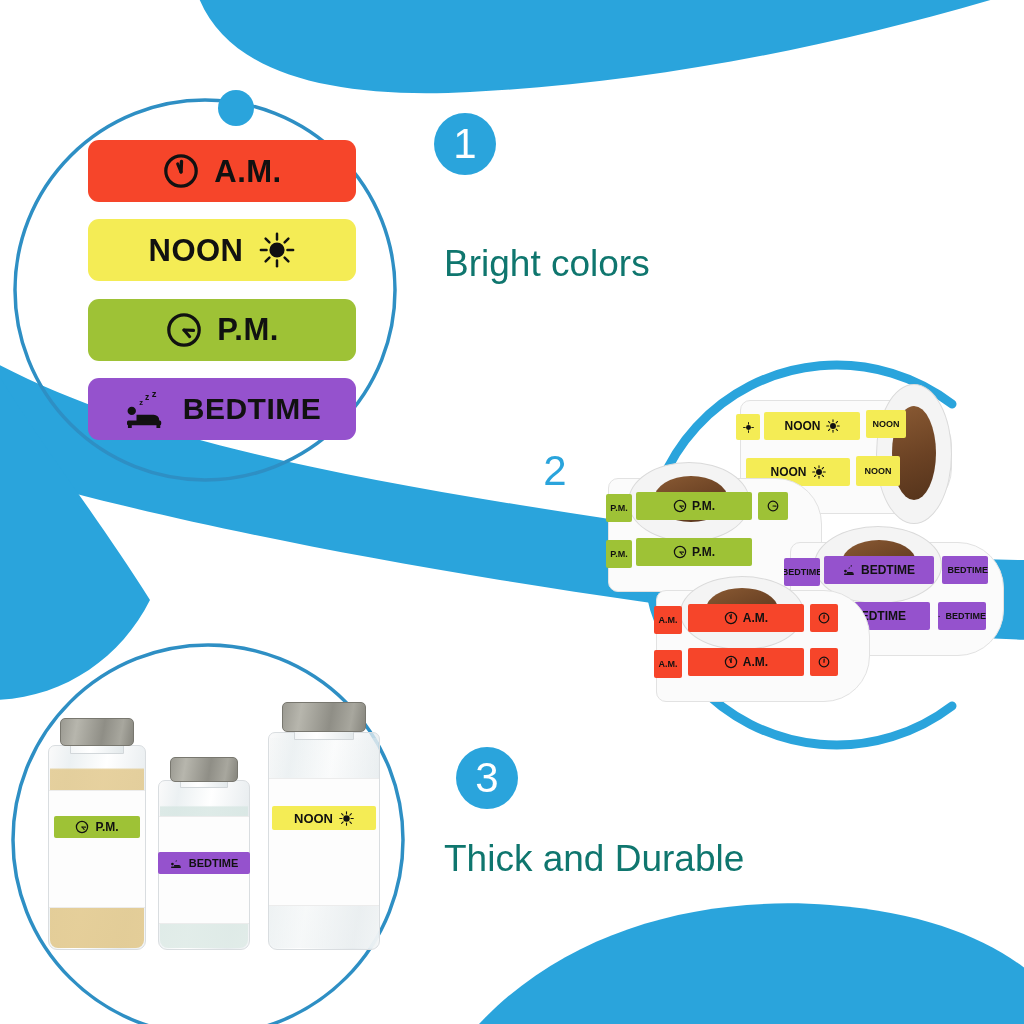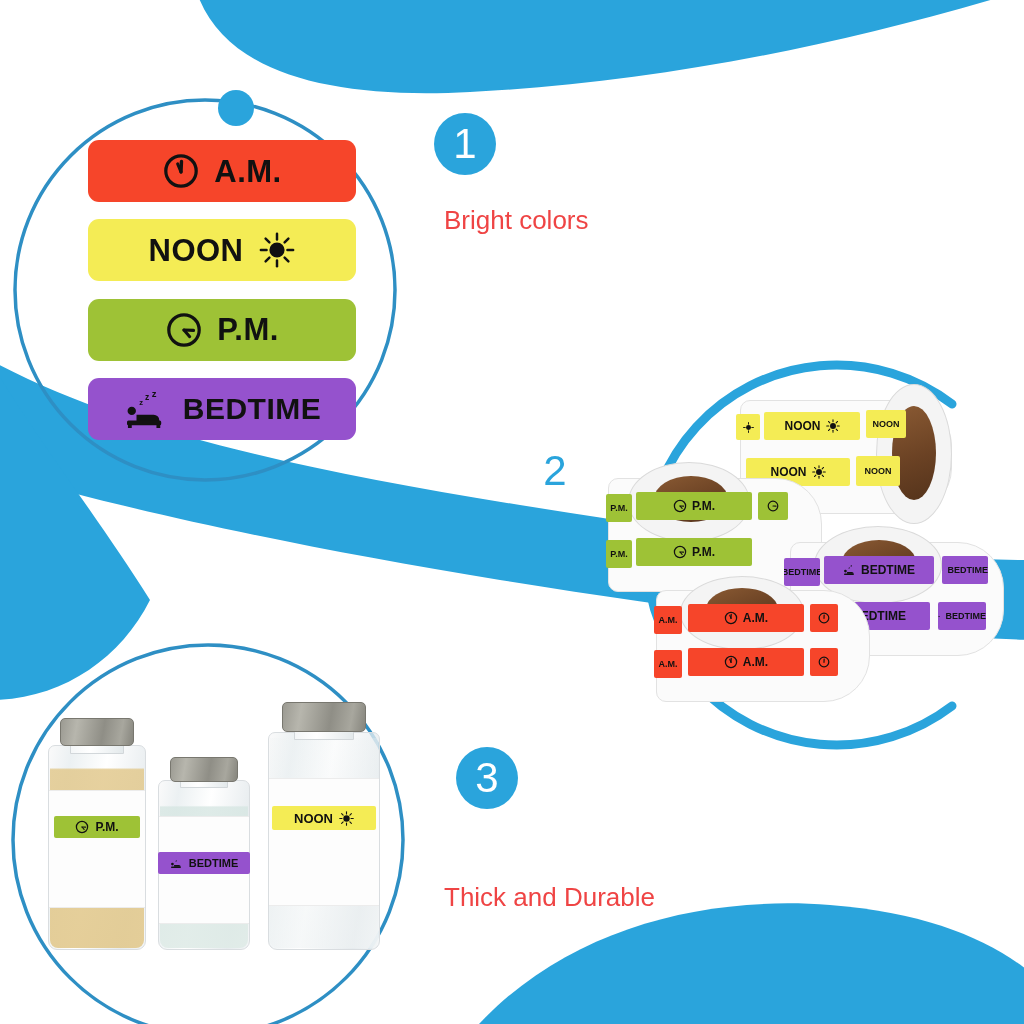--- a/index.html
+++ b/index.html
@@ -82,10 +82,11 @@
   }
   .step-title {
     position: absolute;
-    font-size: 26px;
-    color: #ef4444;
+    font-size: 37px;
+    color: #0f766e;
     white-space: nowrap;
     line-height: 1;
+    margin-top: 38px;
   }
   #badge-1 { left: 434px; top: 113px; }
   #title-1 { left: 444px; top: 207px; }

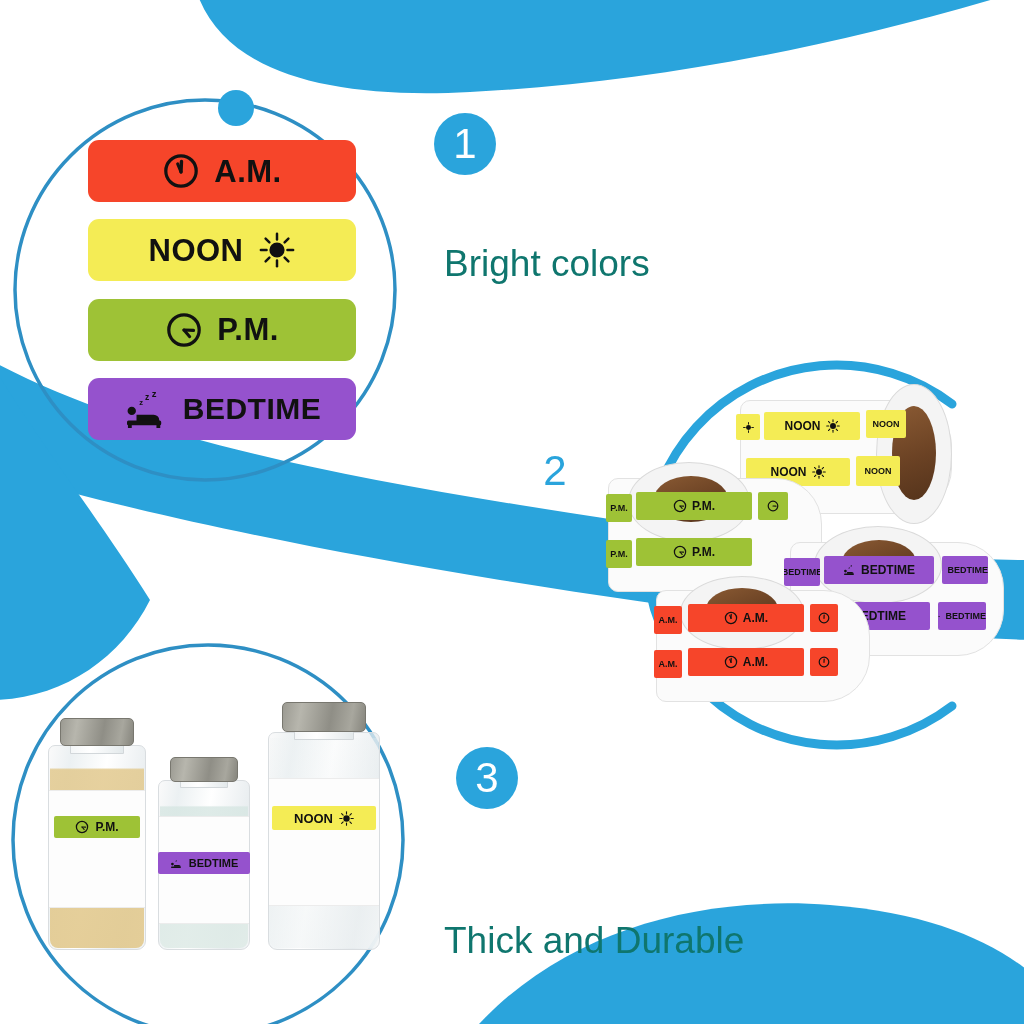--- a/index.html
+++ b/index.html
@@ -93,7 +93,7 @@
   #badge-2 { left: 524px; top: 440px; }
   #title-2 { left: 282px; top: 533px; }
   #badge-3 { left: 456px; top: 747px; }
-  #title-3 { left: 444px; top: 884px; }
+  #title-3 { left: 444px; top: 802px; }
 
   
   .rolls { position: absolute; left: 600px; top: 378px; width: 400px; height: 320px; }

